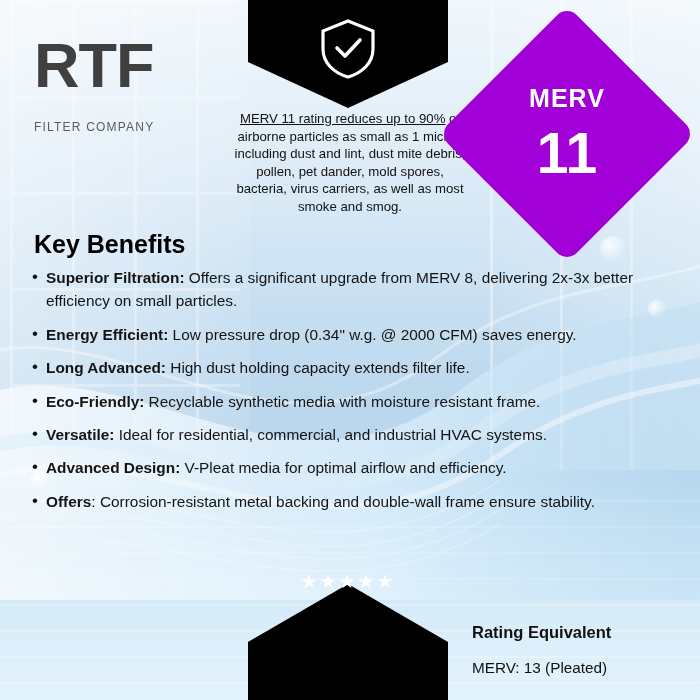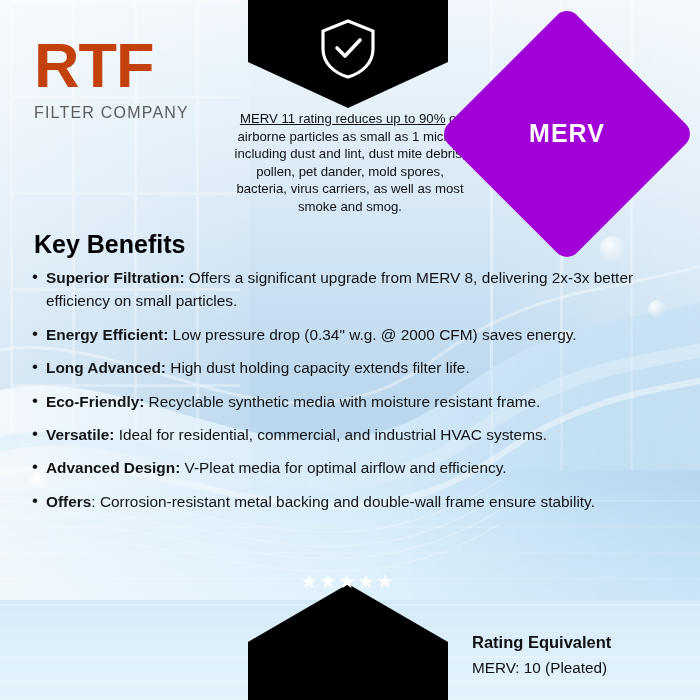--- a/index.html
+++ b/index.html
@@ -137,7 +137,7 @@
     font-weight: bold;
     font-size: 63px;
     letter-spacing: -1px;
-    color: #c2410c;
+    color: #404040;
     line-height: 0.95;
     position: relative;
     display: inline-block;

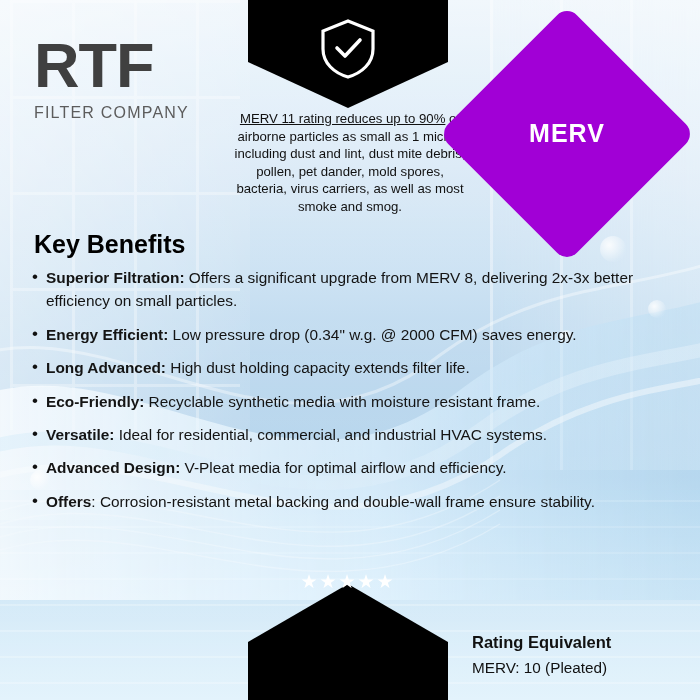--- a/index.html
+++ b/index.html
@@ -143,8 +143,8 @@
     display: inline-block;
   }
   .logo-sub {
-    margin-top: 8px;
-    font-size: 16px;
+    margin-top: 24px;
+    font-size: 12px;
     letter-spacing: 1.2px;
     color: #5c5c5c;
     font-family: "Liberation Sans", sans-serif;

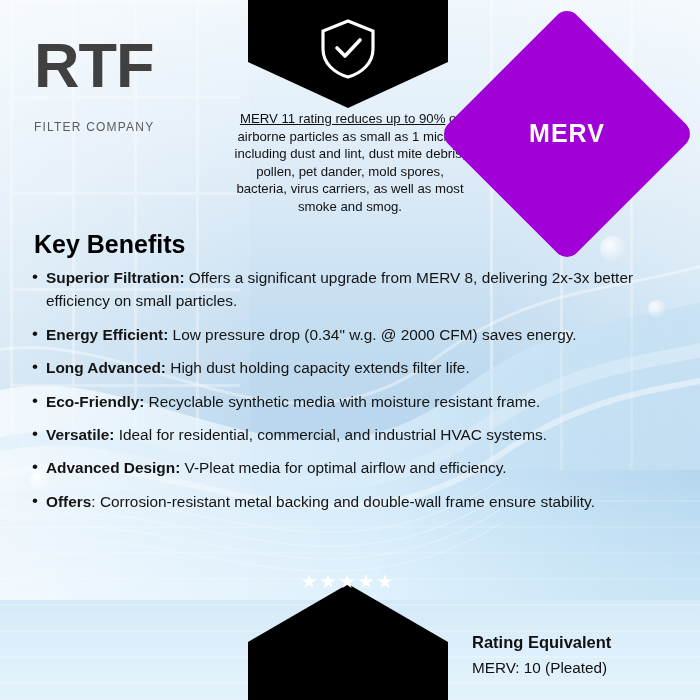--- a/index.html
+++ b/index.html
@@ -312,6 +312,7 @@
   <div class="diamond"></div>
   <div class="diamond-text">
     <div class="m-label">MERV</div>
+    <div class="m-num">11</div>
   </div>
 
   <div class="kb-title">Key Benefits</div>

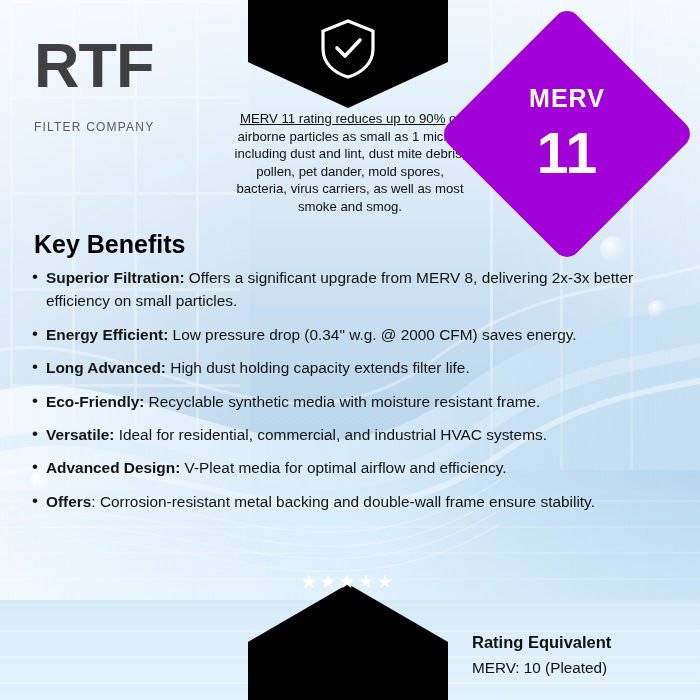--- a/index.html
+++ b/index.html
@@ -242,7 +242,7 @@
   .rating-title {
     font-size: 16.5px;
     font-weight: bold;
-    margin-bottom: 6px;
+    margin-bottom: 16px;
   }
   .rating-line {
     font-size: 15.3px;

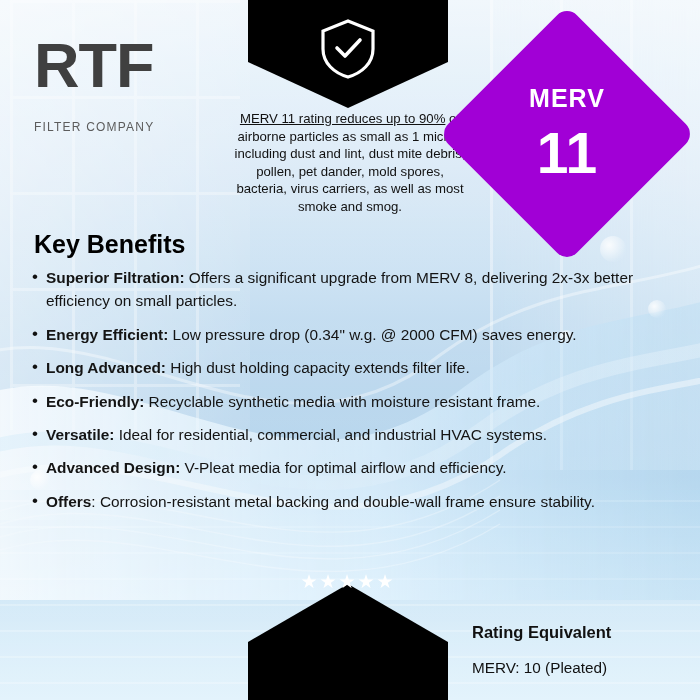--- a/index.html
+++ b/index.html
@@ -352,7 +352,7 @@
 
   <div class="rating">
     <div class="rating-title">Rating Equivalent</div>
-    <div class="rating-line">MERV: 10 (Pleated)</div>
+    <div class="rating-line">MERV: 13 (Pleated)</div>
   </div>
 
 </div>

